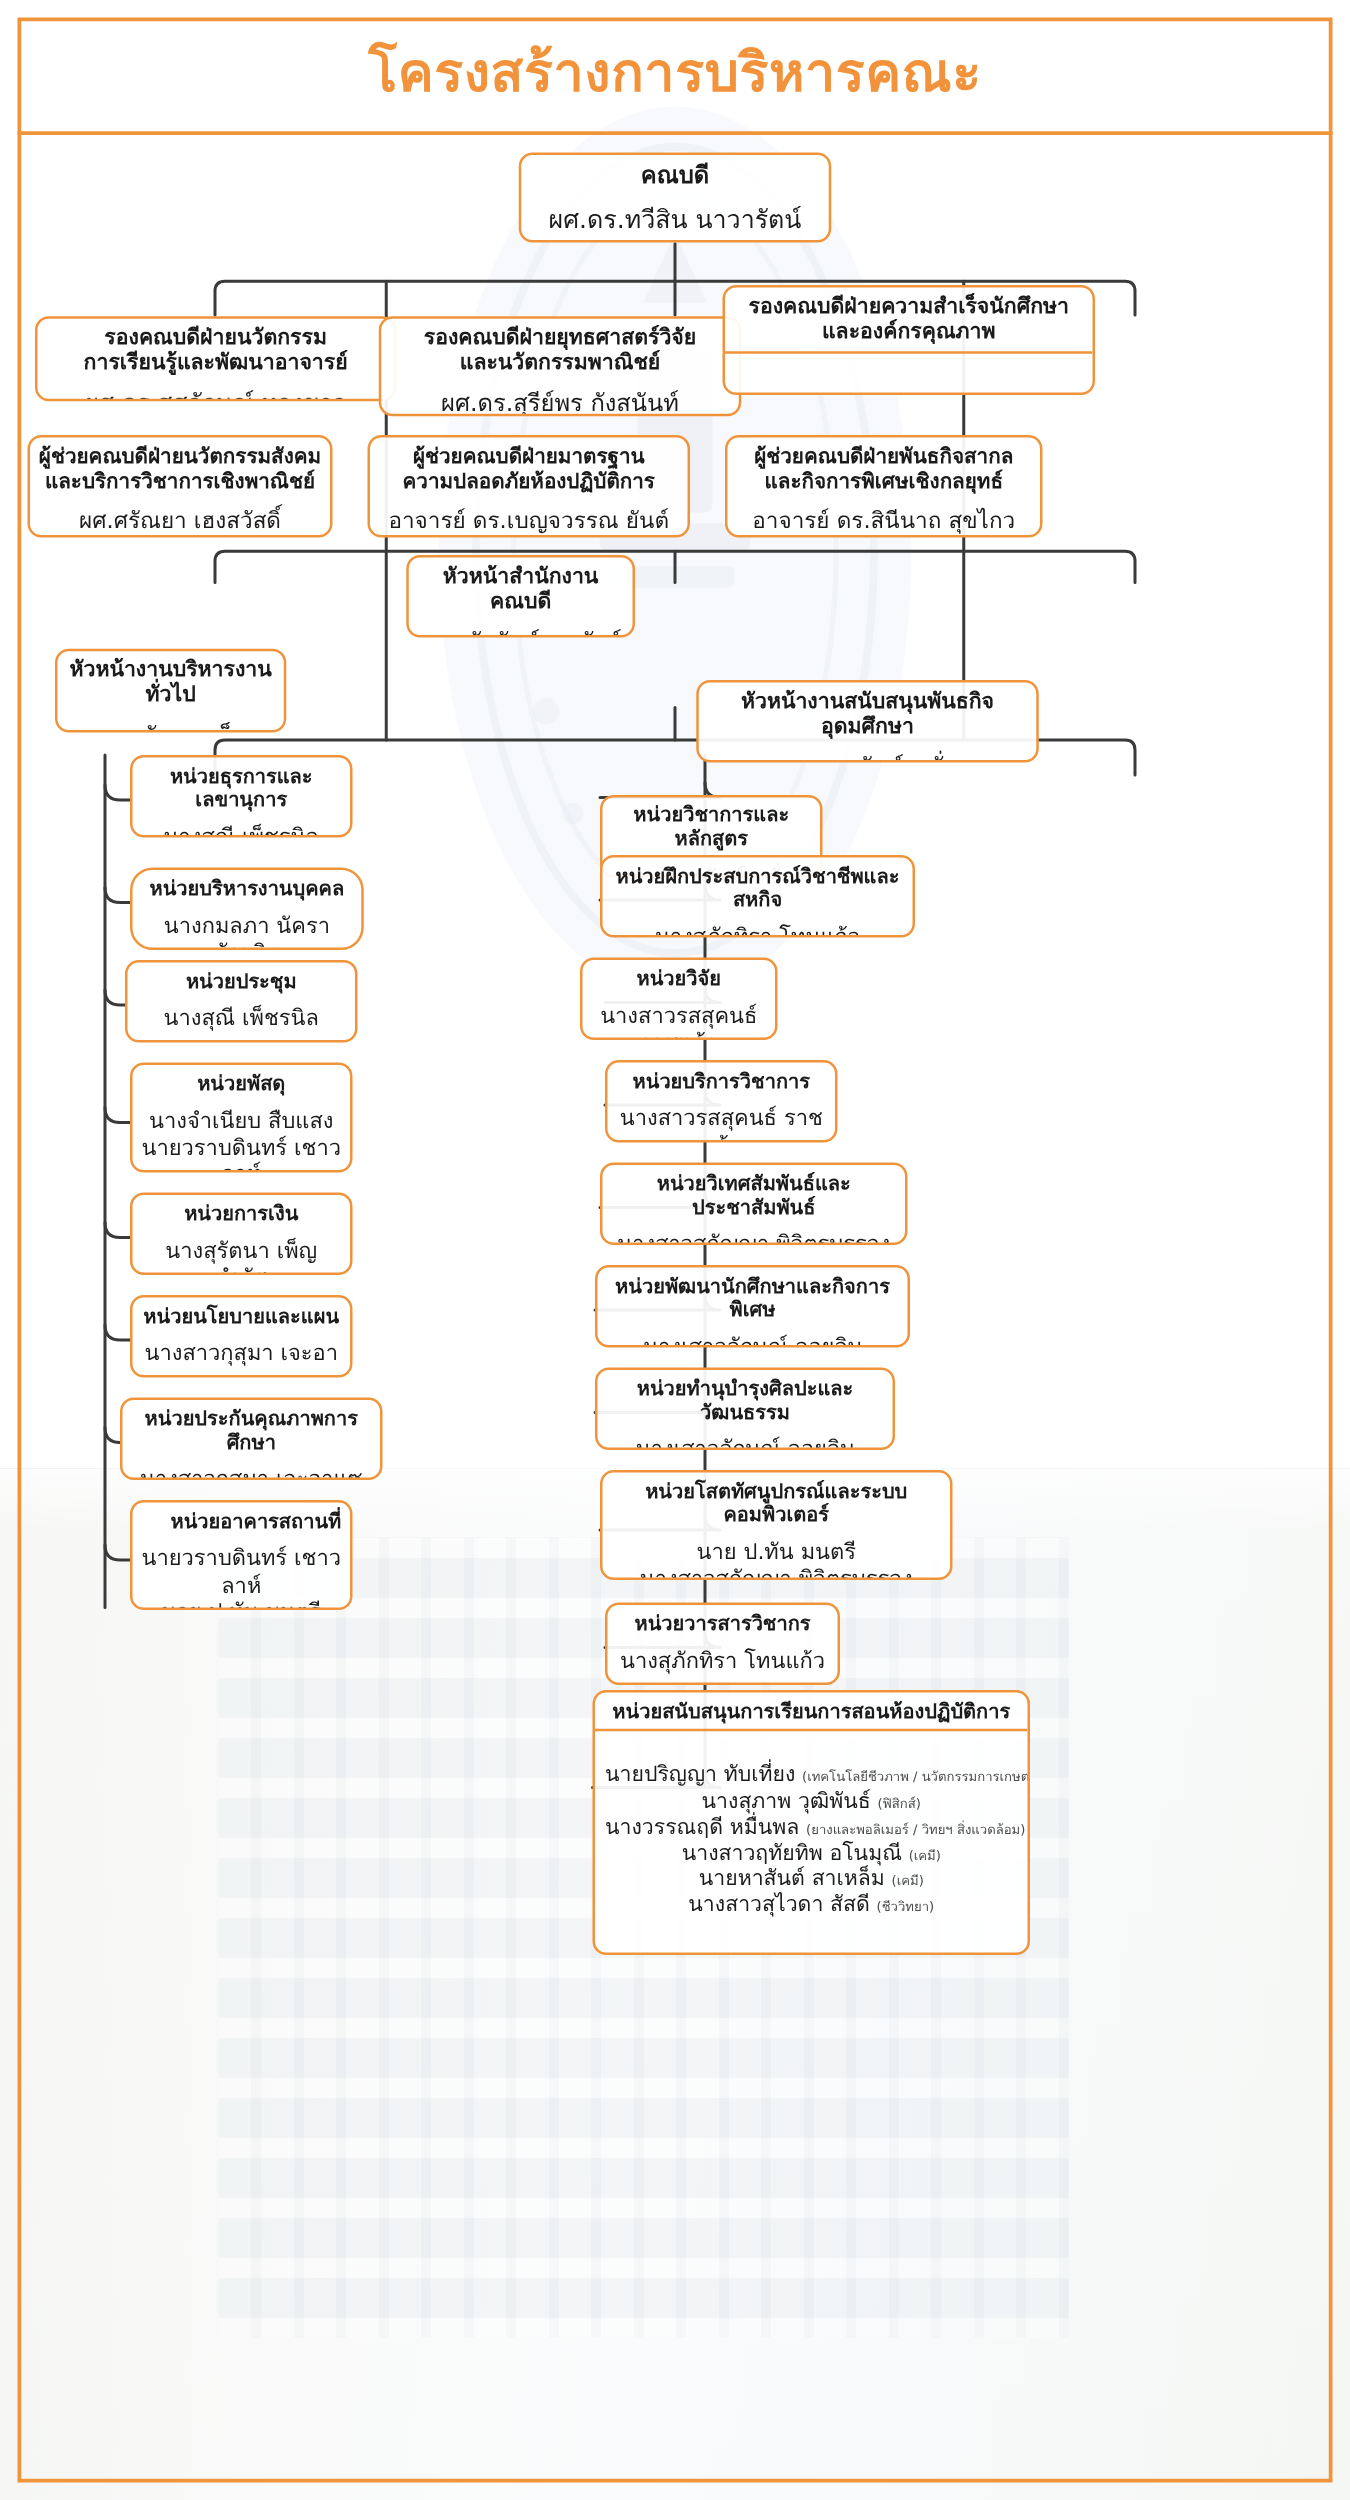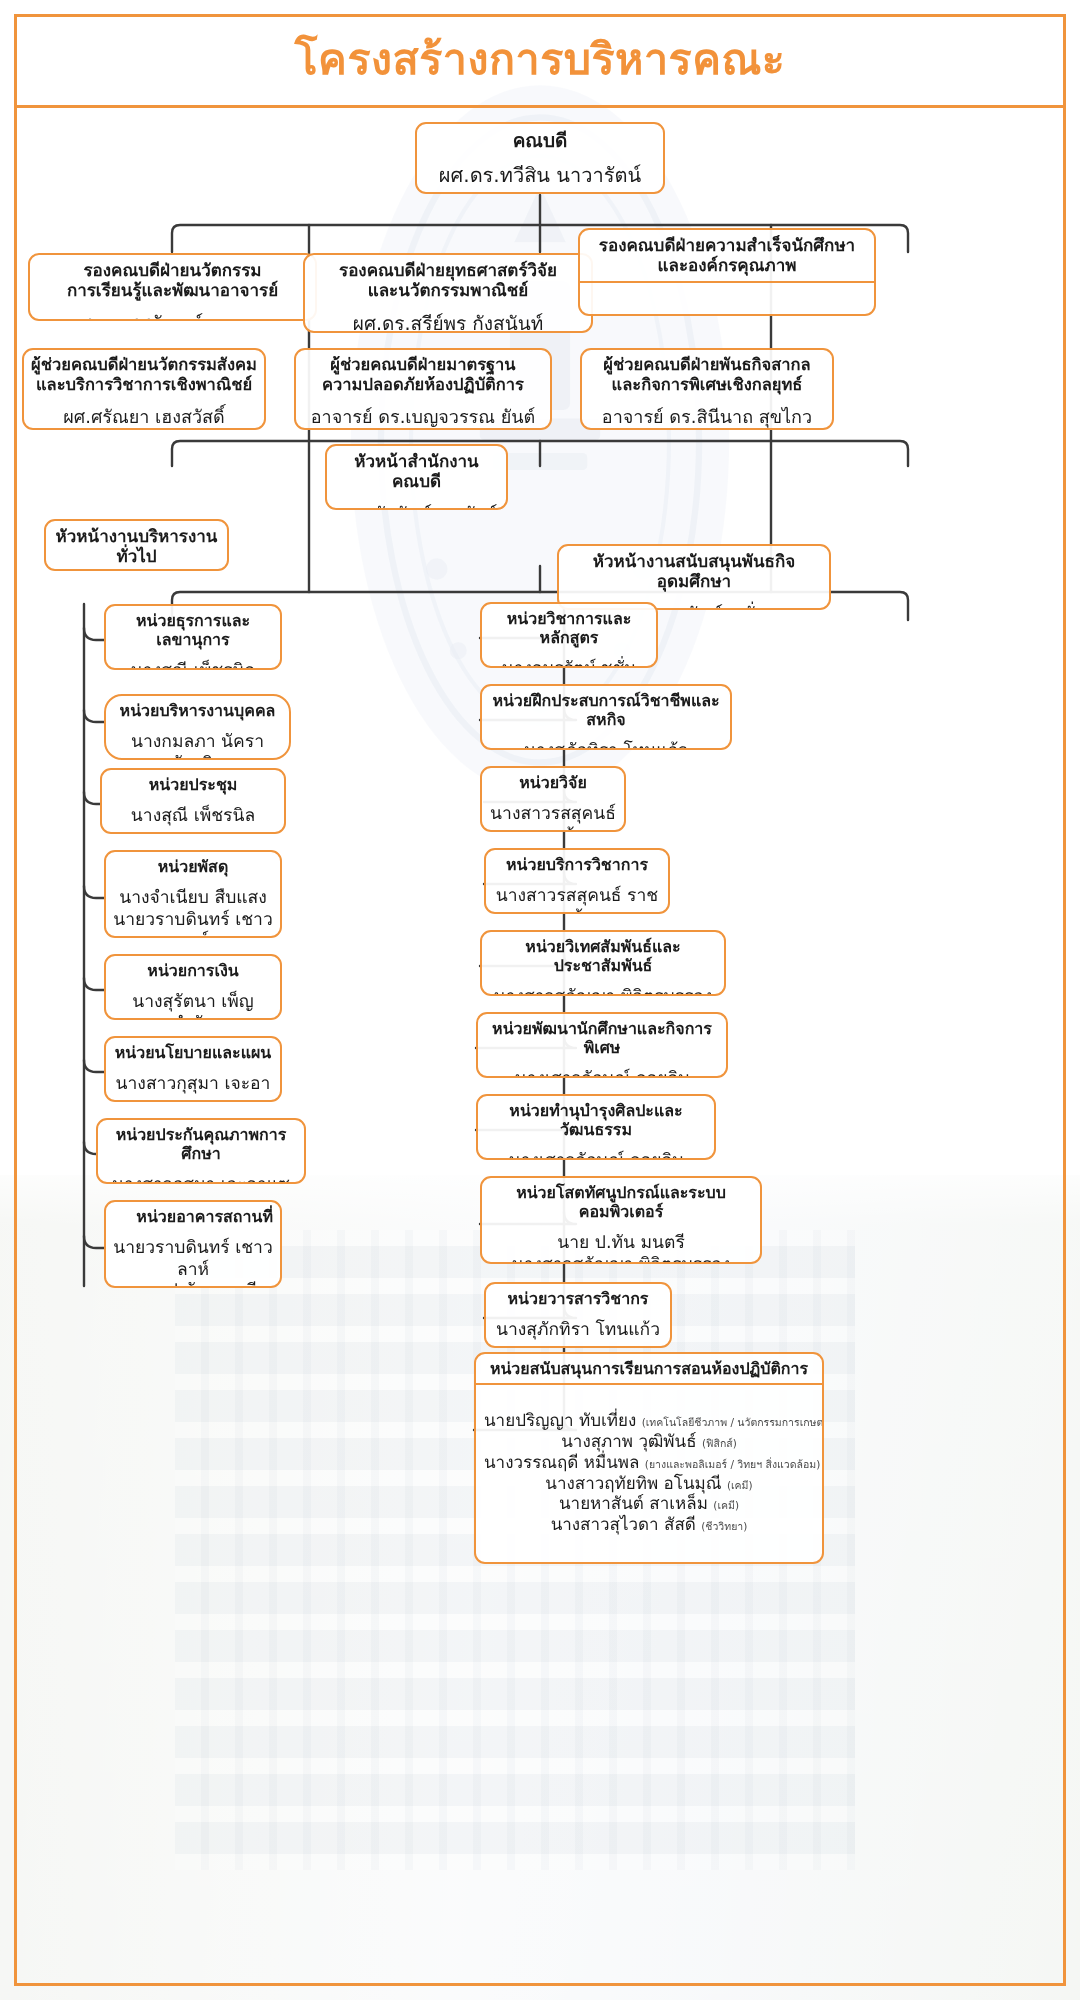--- a/index.html
+++ b/index.html
@@ -268,7 +268,7 @@
     <div class="person">นางณัฐรัชต์ ธนศักย์ชนน</div>
   </div>
 
-  <div class="node lvl-5" style="left:44px; top:519px; width:185px; height:52px;">
+  <div class="node lvl-5" style="left:44px; top:519px; width:185px; height:67px;">
     <div class="title">หัวหน้างานบริหารงานทั่วไป</div>
     <div class="sep"></div>
     <div class="person">นางสุรัตนา เพ็ญจำรัส</div>

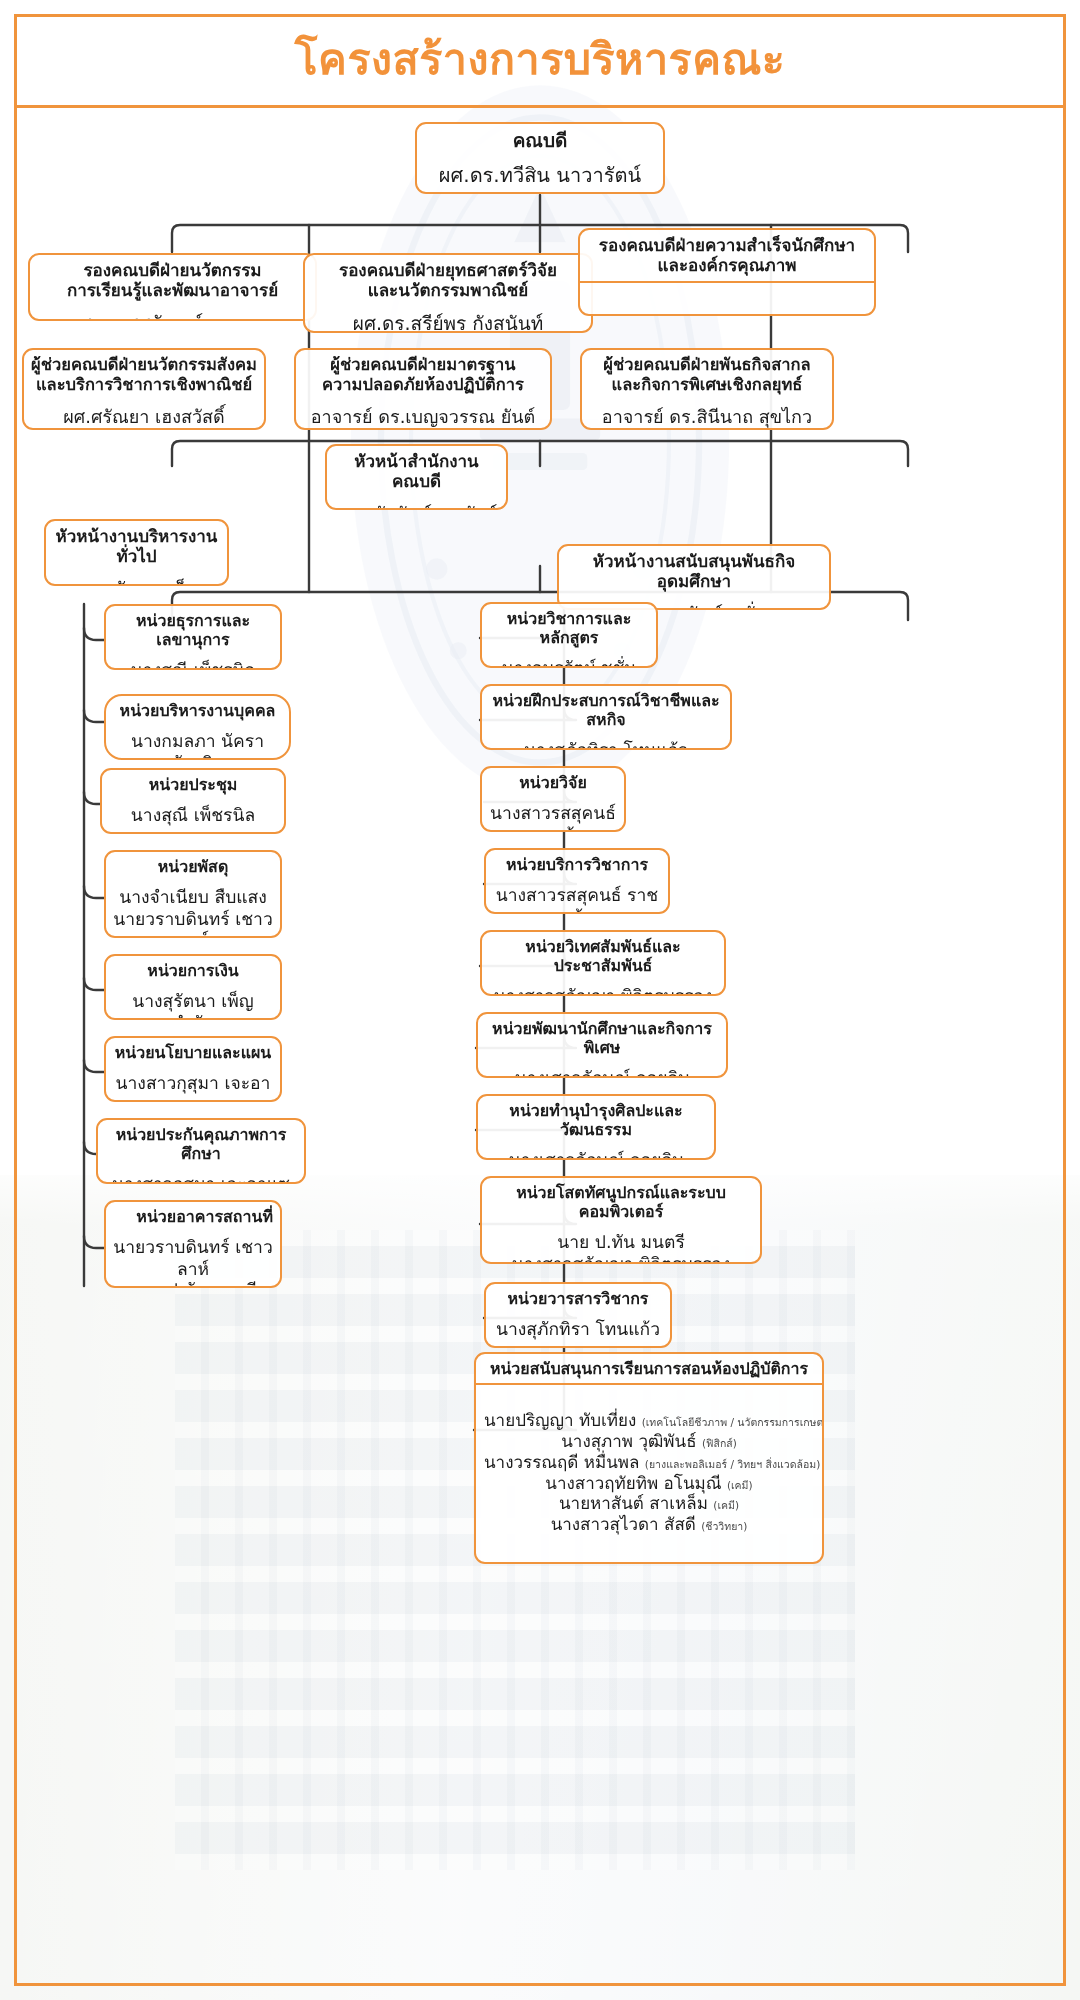--- a/index.html
+++ b/index.html
@@ -342,7 +342,7 @@
     </div>
 
   <div id="right-units-host">
-      <div class="node unit-wide" style="left: 480px; top: 602px; width: 178px; height: 66px; font-family: Liberation Serif, serif;">
+      <div class="node unit-wide" style="left: 480px; top: 636px; width: 178px; height: 66px; font-family: Liberation Serif, serif;">
         <div class="title">หน่วยวิชาการและหลักสูตร</div>
         <div class="sep"></div>
         <div class="person">

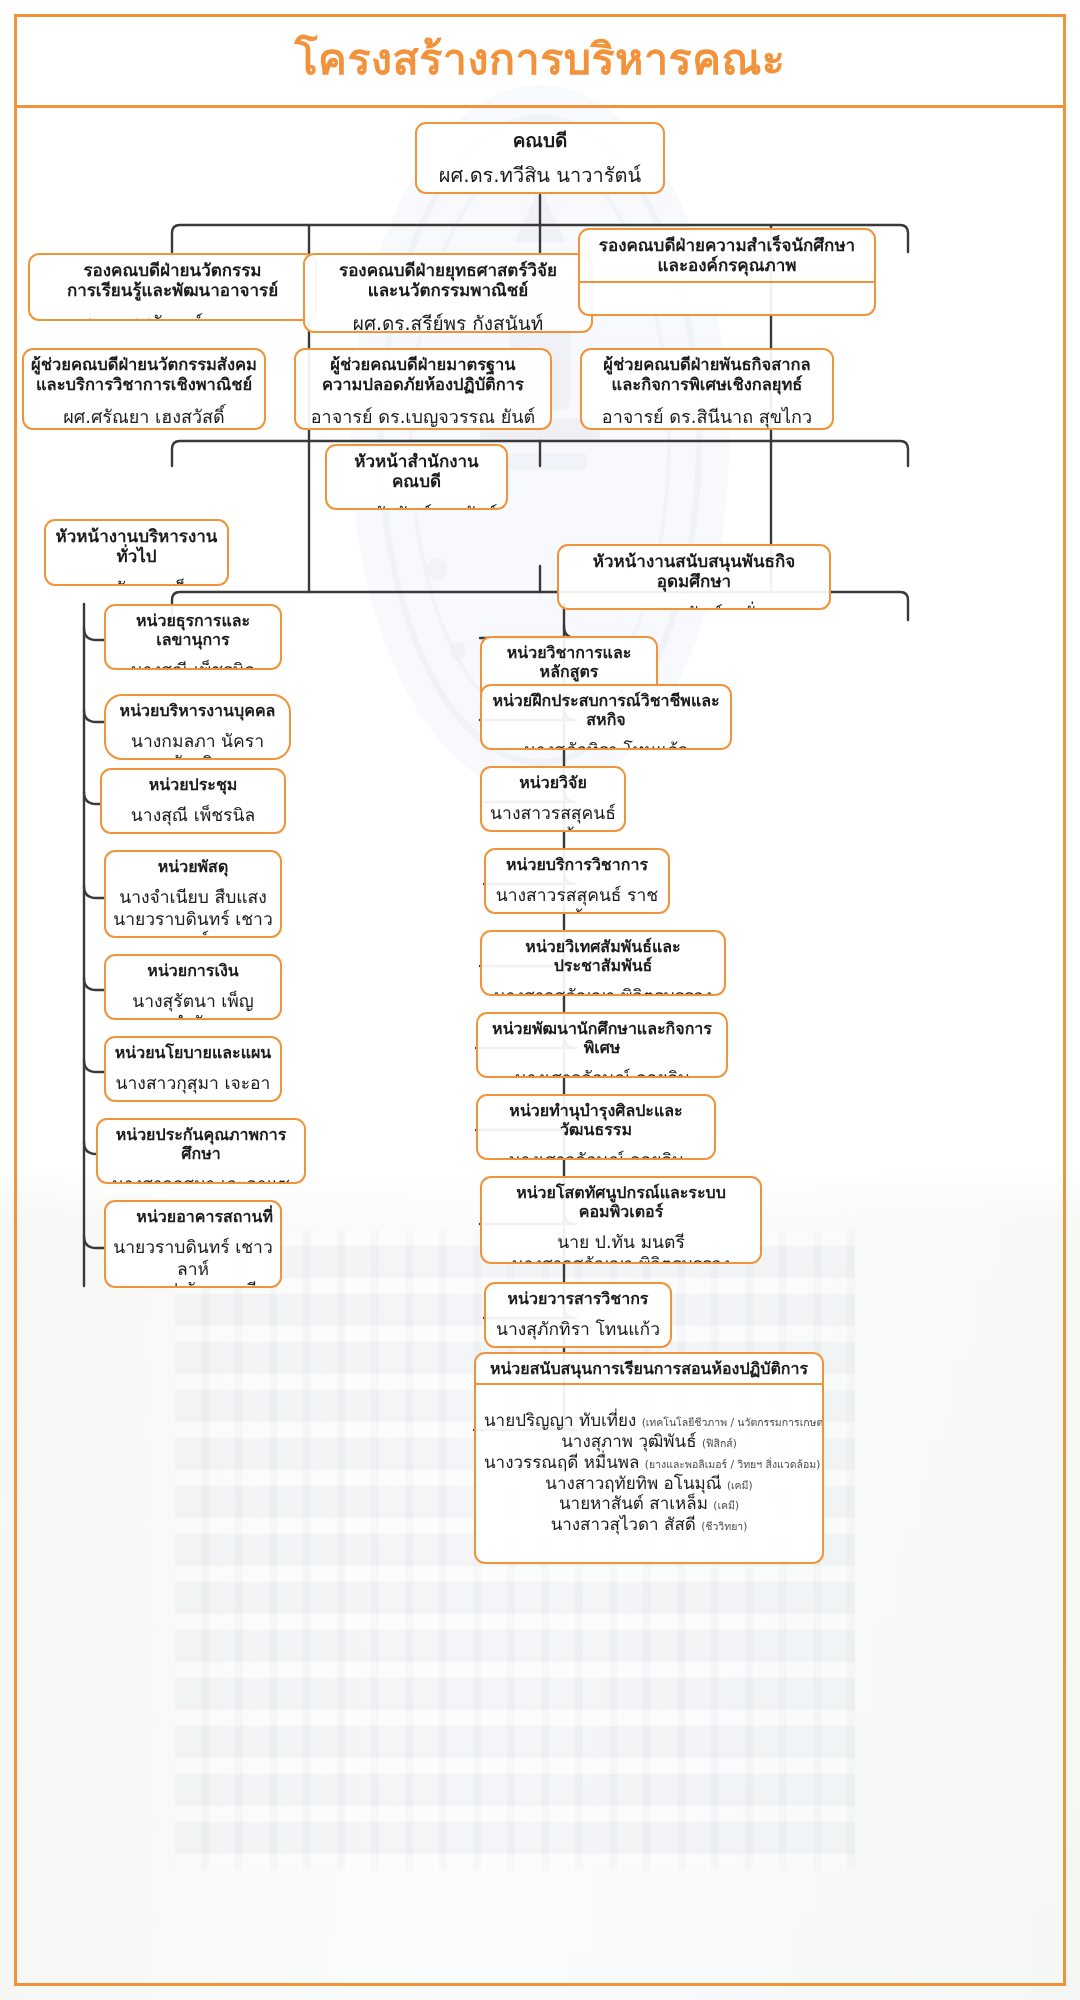--- a/index.html
+++ b/index.html
@@ -356,7 +356,7 @@
           <div>นางสุภักทิรา โทนแก้ว</div>
         </div>
       </div>
-      <div class="node unit-wide" style="left: 480px; top: 766px; width: 146px; height: 66px;">
+      <div class="node unit-wide" style="left: 464px; top: 766px; width: 158px; height: 66px;">
         <div class="title">หน่วยวิจัย</div>
         <div class="sep"></div>
         <div class="person">

